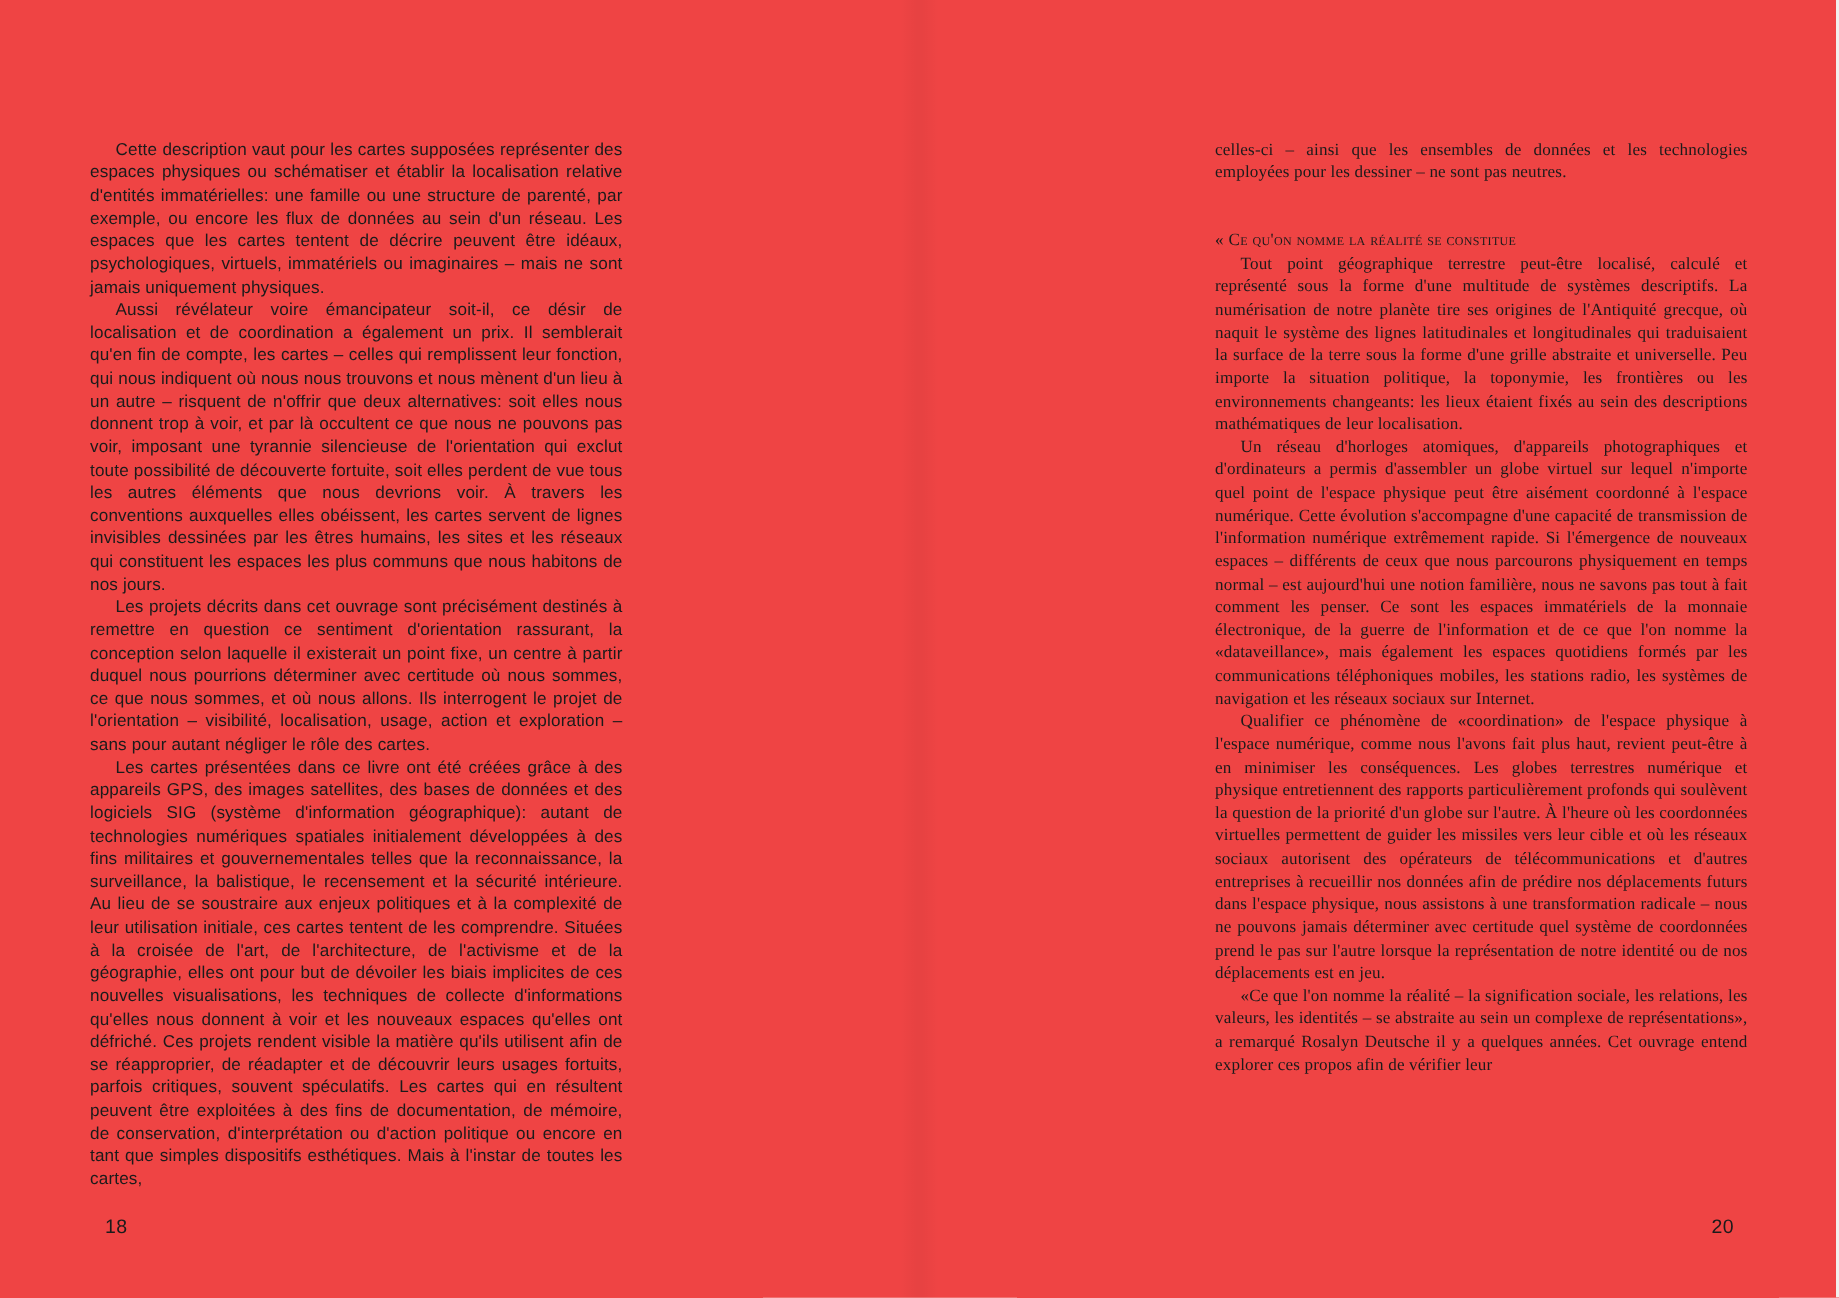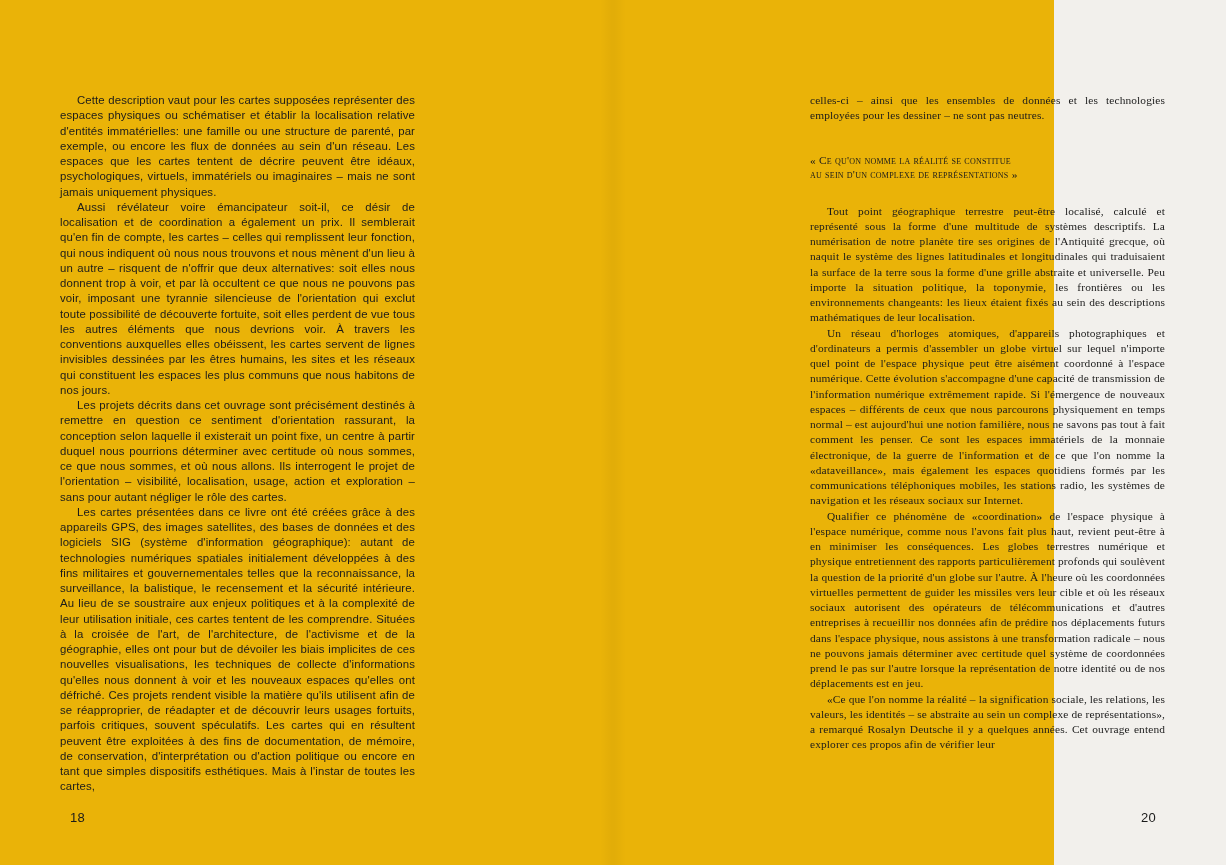--- a/index.html
+++ b/index.html
@@ -16,10 +16,10 @@
   }
   .spread {
     position: relative;
-    width: 1054px;
+    width: 1224px;
     height: 865px;
     box-sizing: border-box;
-    background: #eab308;
+    background: #ef4444;
   }
   .page {
     position: absolute;

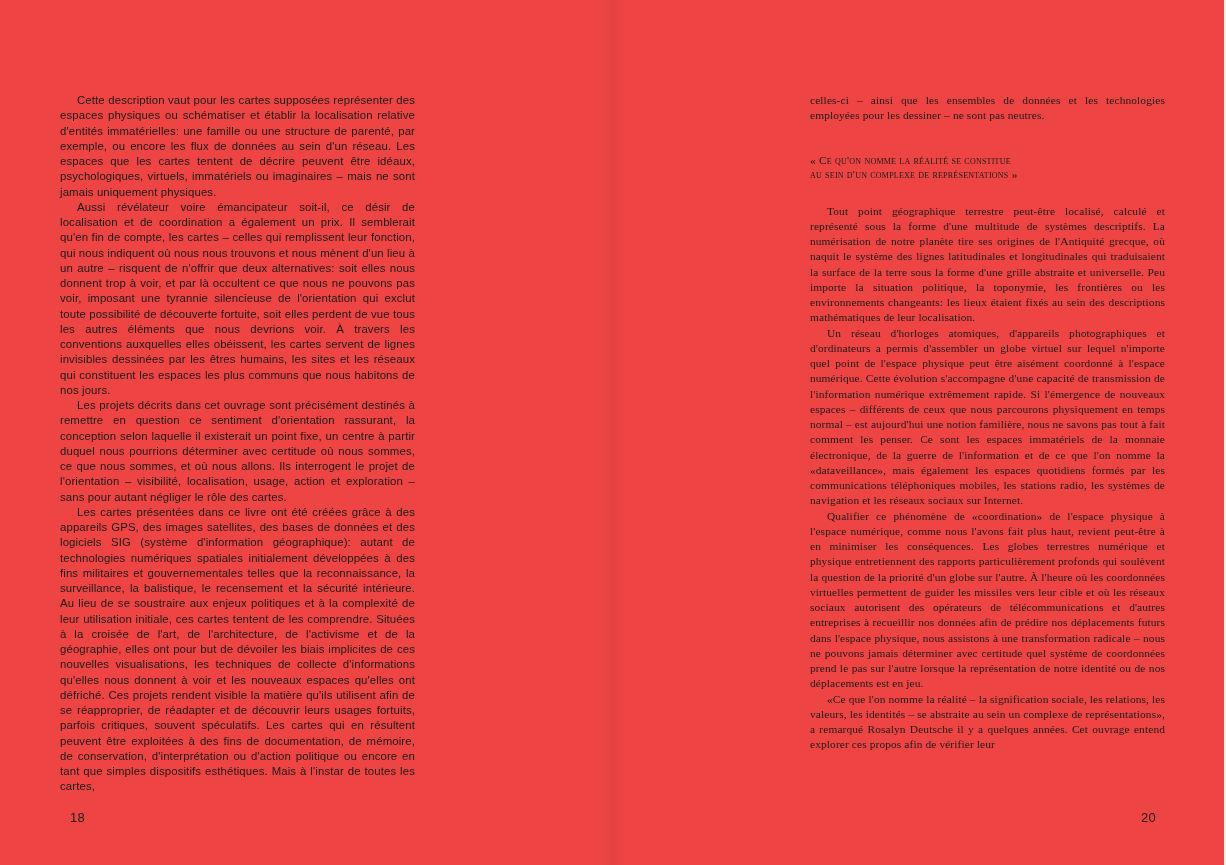--- a/index.html
+++ b/index.html
@@ -77,7 +77,7 @@
   }
   .heading-block {
     margin-top: 29px;
-    margin-bottom: 22px;
+    margin-bottom: 2px;
   }
   .folio {
     position: absolute;

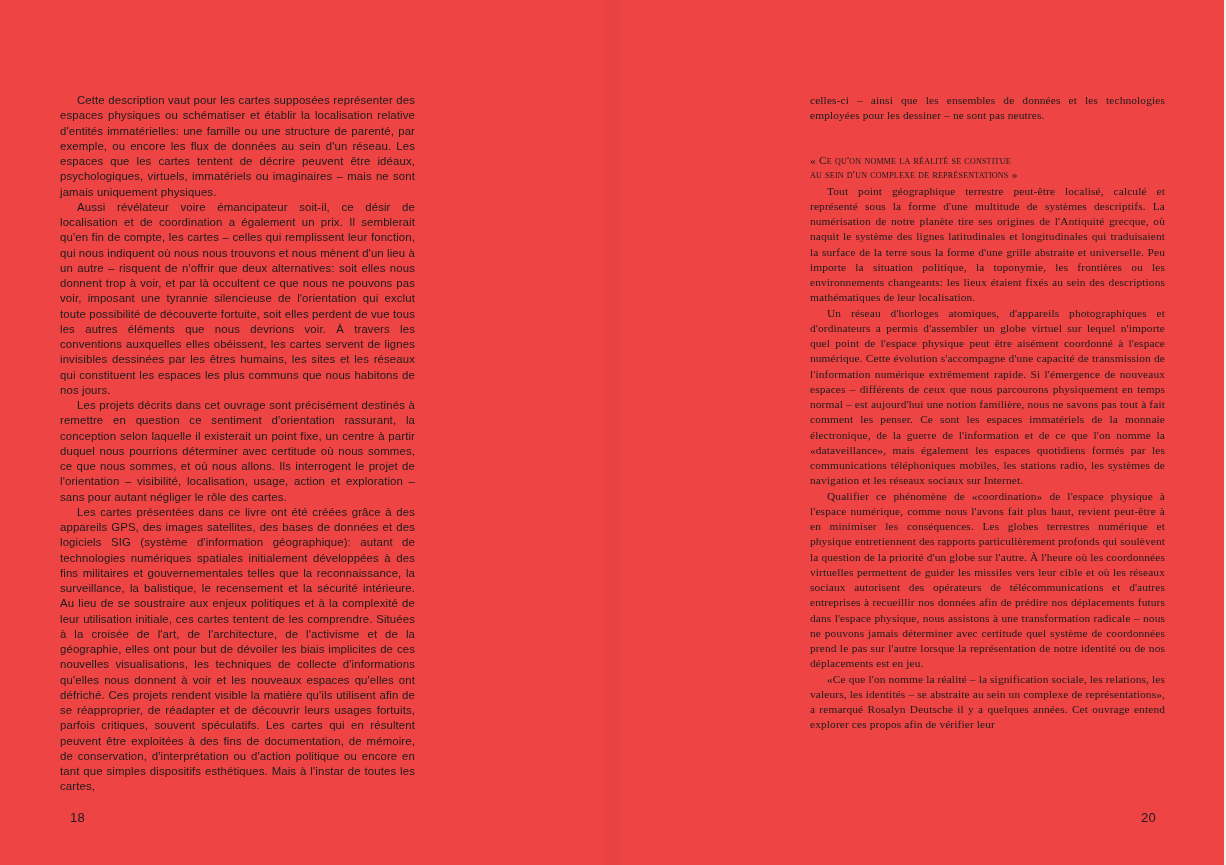--- a/index.html
+++ b/index.html
@@ -122,7 +122,6 @@
       <p>celles-ci – ainsi que les ensembles de données et les technologies employées pour les dessiner – ne sont pas neutres.</p>
       <div class="heading-block">
         <div class="section-heading">« Ce qu'on nomme la réalité se constitue</div>
-        <div class="section-heading">au sein d'un complexe de représentations »</div>
       </div>
       <p class="indent">Tout point géographique terrestre peut-être localisé, calculé et représenté sous la forme d'une multitude de systèmes descriptifs. La numérisation de notre planète tire ses origines de l'Antiquité grecque, où naquit le système des lignes latitudinales et longitudinales qui traduisaient la surface de la terre sous la forme d'une grille abstraite et universelle. Peu importe la situation politique, la toponymie, les frontières ou les environnements changeants: les lieux étaient fixés au sein des descriptions mathématiques de leur localisation.</p>
       <p class="indent">Un réseau d'horloges atomiques, d'appareils photographiques et d'ordinateurs a permis d'assembler un globe virtuel sur lequel n'importe quel point de l'espace physique peut être aisément coordonné à l'espace numérique. Cette évolution s'accompagne d'une capacité de transmission de l'information numérique extrêmement rapide. Si l'émergence de nouveaux espaces – différents de ceux que nous parcourons physiquement en temps normal – est aujourd'hui une notion familière, nous ne savons pas tout à fait comment les penser. Ce sont les espaces immatériels de la monnaie électronique, de la guerre de l'information et de ce que l'on nomme la «dataveillance», mais également les espaces quotidiens formés par les communications téléphoniques mobiles, les stations radio, les systèmes de navigation et les réseaux sociaux sur Internet.</p>

